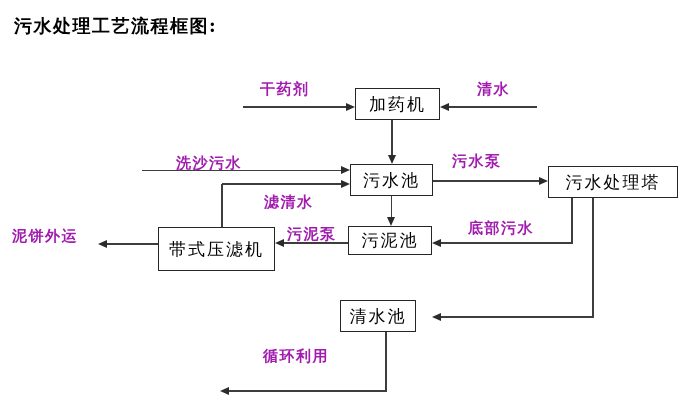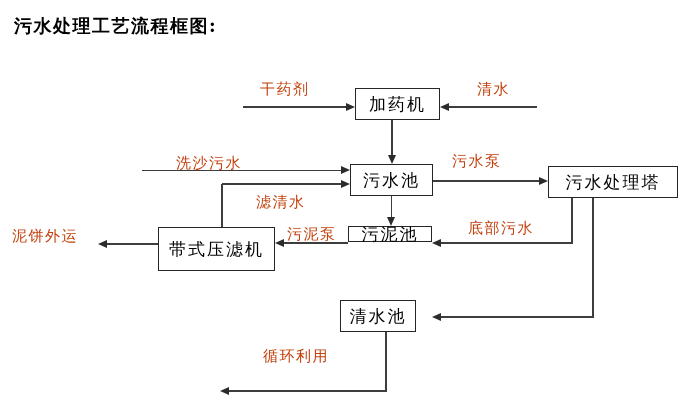--- a/index.html
+++ b/index.html
@@ -22,9 +22,10 @@
   }
   .hline,.vline{position:absolute;background:#3d3d3d;}
   .lbl{
-    position:absolute;font-size:15px;color:#c2410c;letter-spacing:1.5px;
+    position:absolute;font-size:15px;color:#a21caf;letter-spacing:1.5px;
     white-space:nowrap;
     font-family:"DejaVu Serif","Liberation Serif",serif;
+    font-weight:bold;
   }
   .ah{position:absolute;width:0;height:0;}
   .ah.r{border-left:9px solid #2b2b2b;border-top:4.5px solid transparent;border-bottom:4.5px solid transparent;}

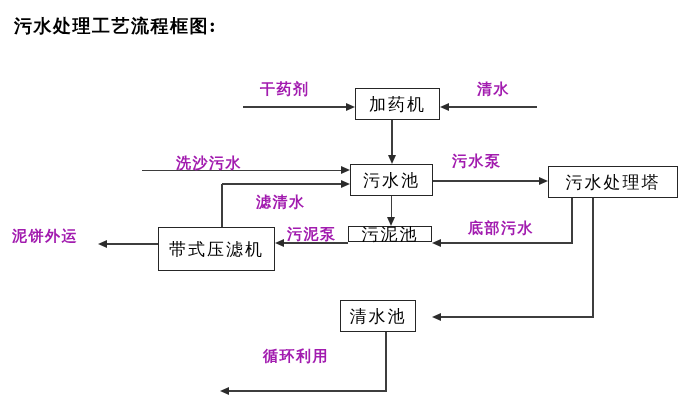--- a/index.html
+++ b/index.html
@@ -64,7 +64,7 @@
   <div class="vline" style="left:221.2px;top:184px;width:1.5px;height:43px;"></div>
   <div class="hline" style="left:222px;top:183.2px;width:119px;height:1.5px;"></div>
   <div class="ah r" style="left:341px;top:179.5px;"></div>
-  <div class="lbl" style="left:256px;top:193px;">滤清水</div>
+  <div class="lbl" style="left:264px;top:193px;">滤清水</div>
 
   <div class="hline" style="left:433px;top:180.2px;width:106px;height:1.5px;"></div>
   <div class="ah r" style="left:539px;top:176.5px;"></div>

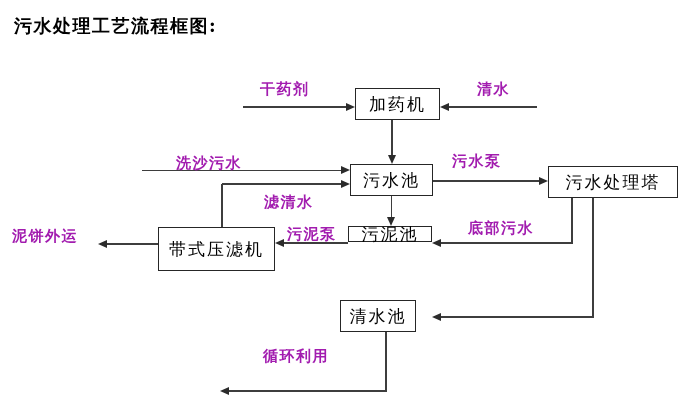--- a/index.html
+++ b/index.html
@@ -42,7 +42,7 @@
   <div class="node" style="left:355px;top:88px;width:85px;height:32px;">加药机</div>
   <div class="node" style="left:350px;top:164px;width:83px;height:32px;">污水池</div>
   <div class="node" style="left:548px;top:166px;width:130px;height:32px;">污水处理塔</div>
-  <div class="node" style="left:348px;top:226px;width:84px;height:16px;">污泥池</div>
+  <div class="node" style="left:348px;top:226px;width:84px;height:29px;">污泥池</div>
   <div class="node" style="left:158px;top:227px;width:117px;height:44px;">带式压滤机</div>
   <div class="node" style="left:340px;top:300px;width:76px;height:32px;">清水池</div>
 

